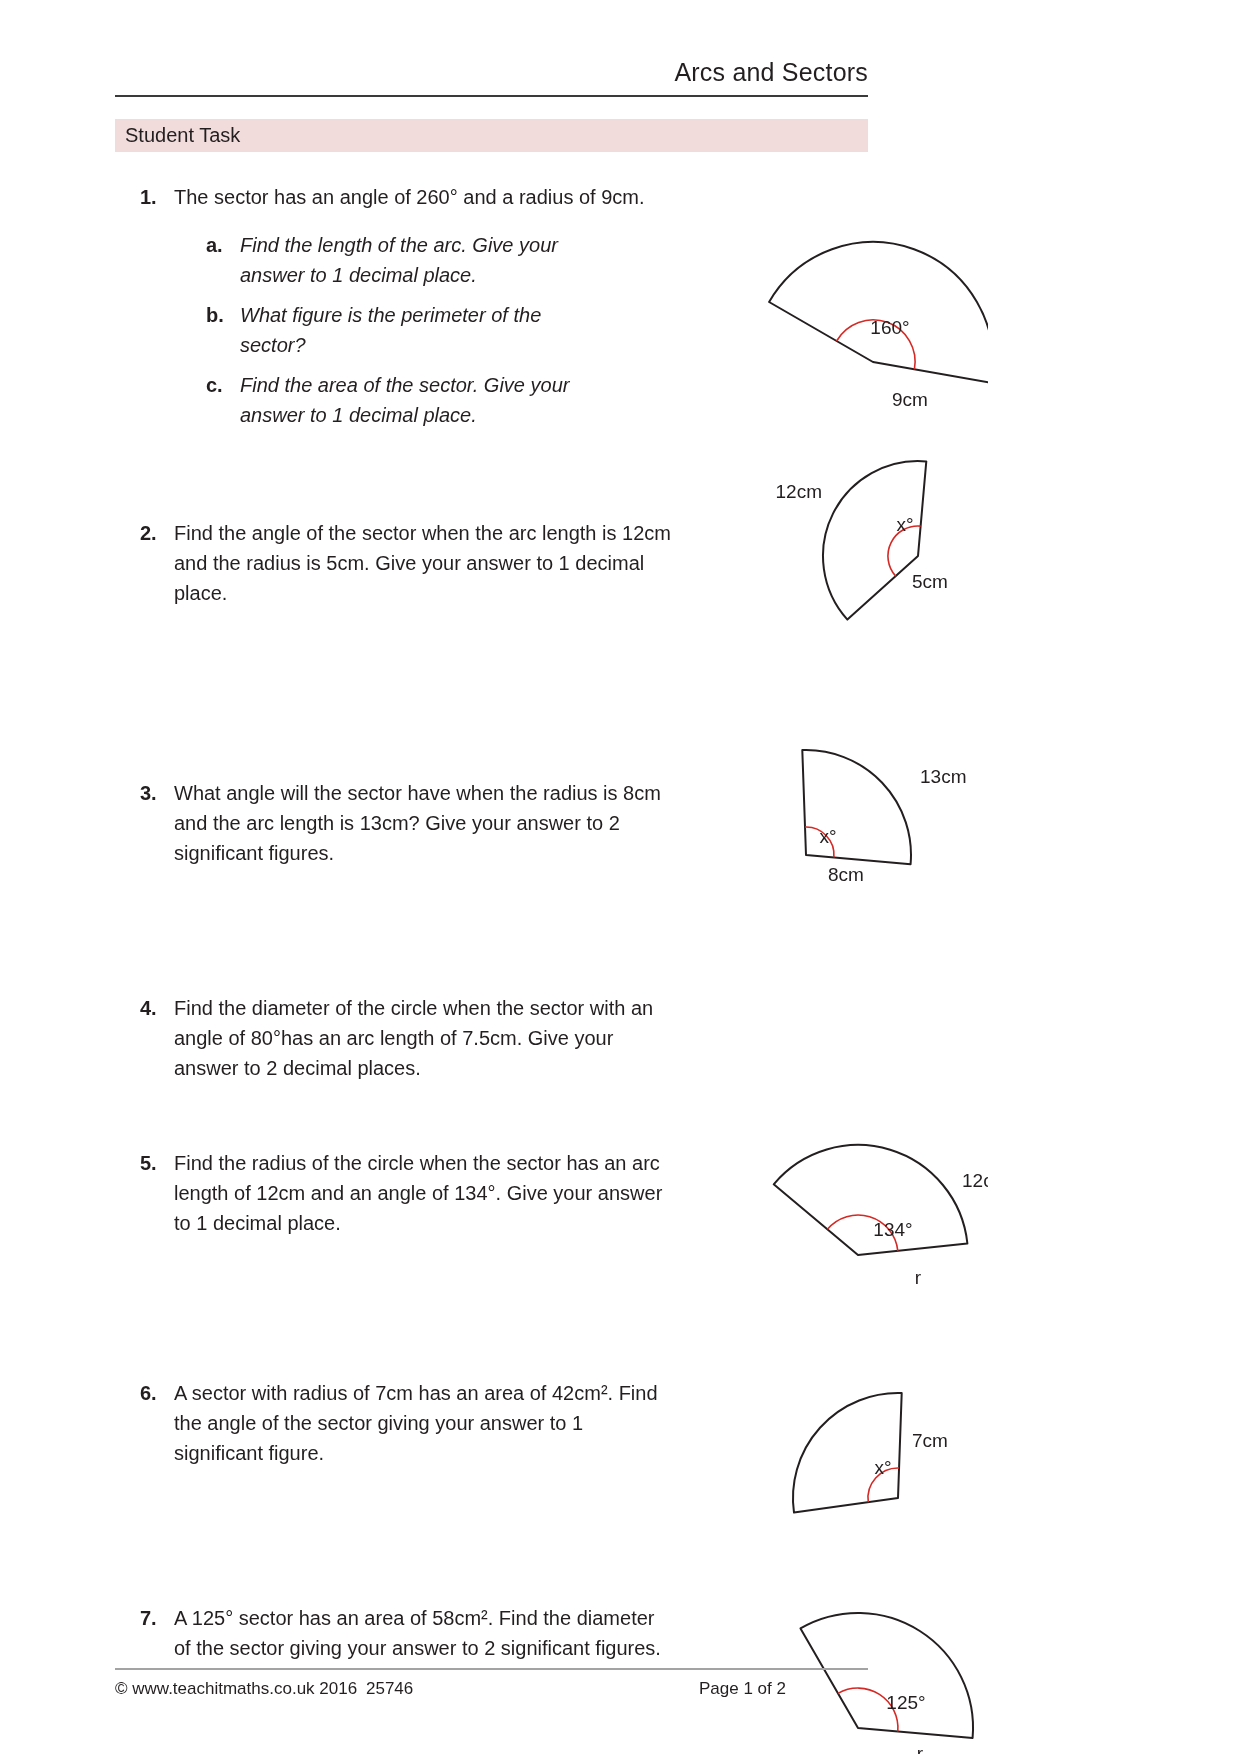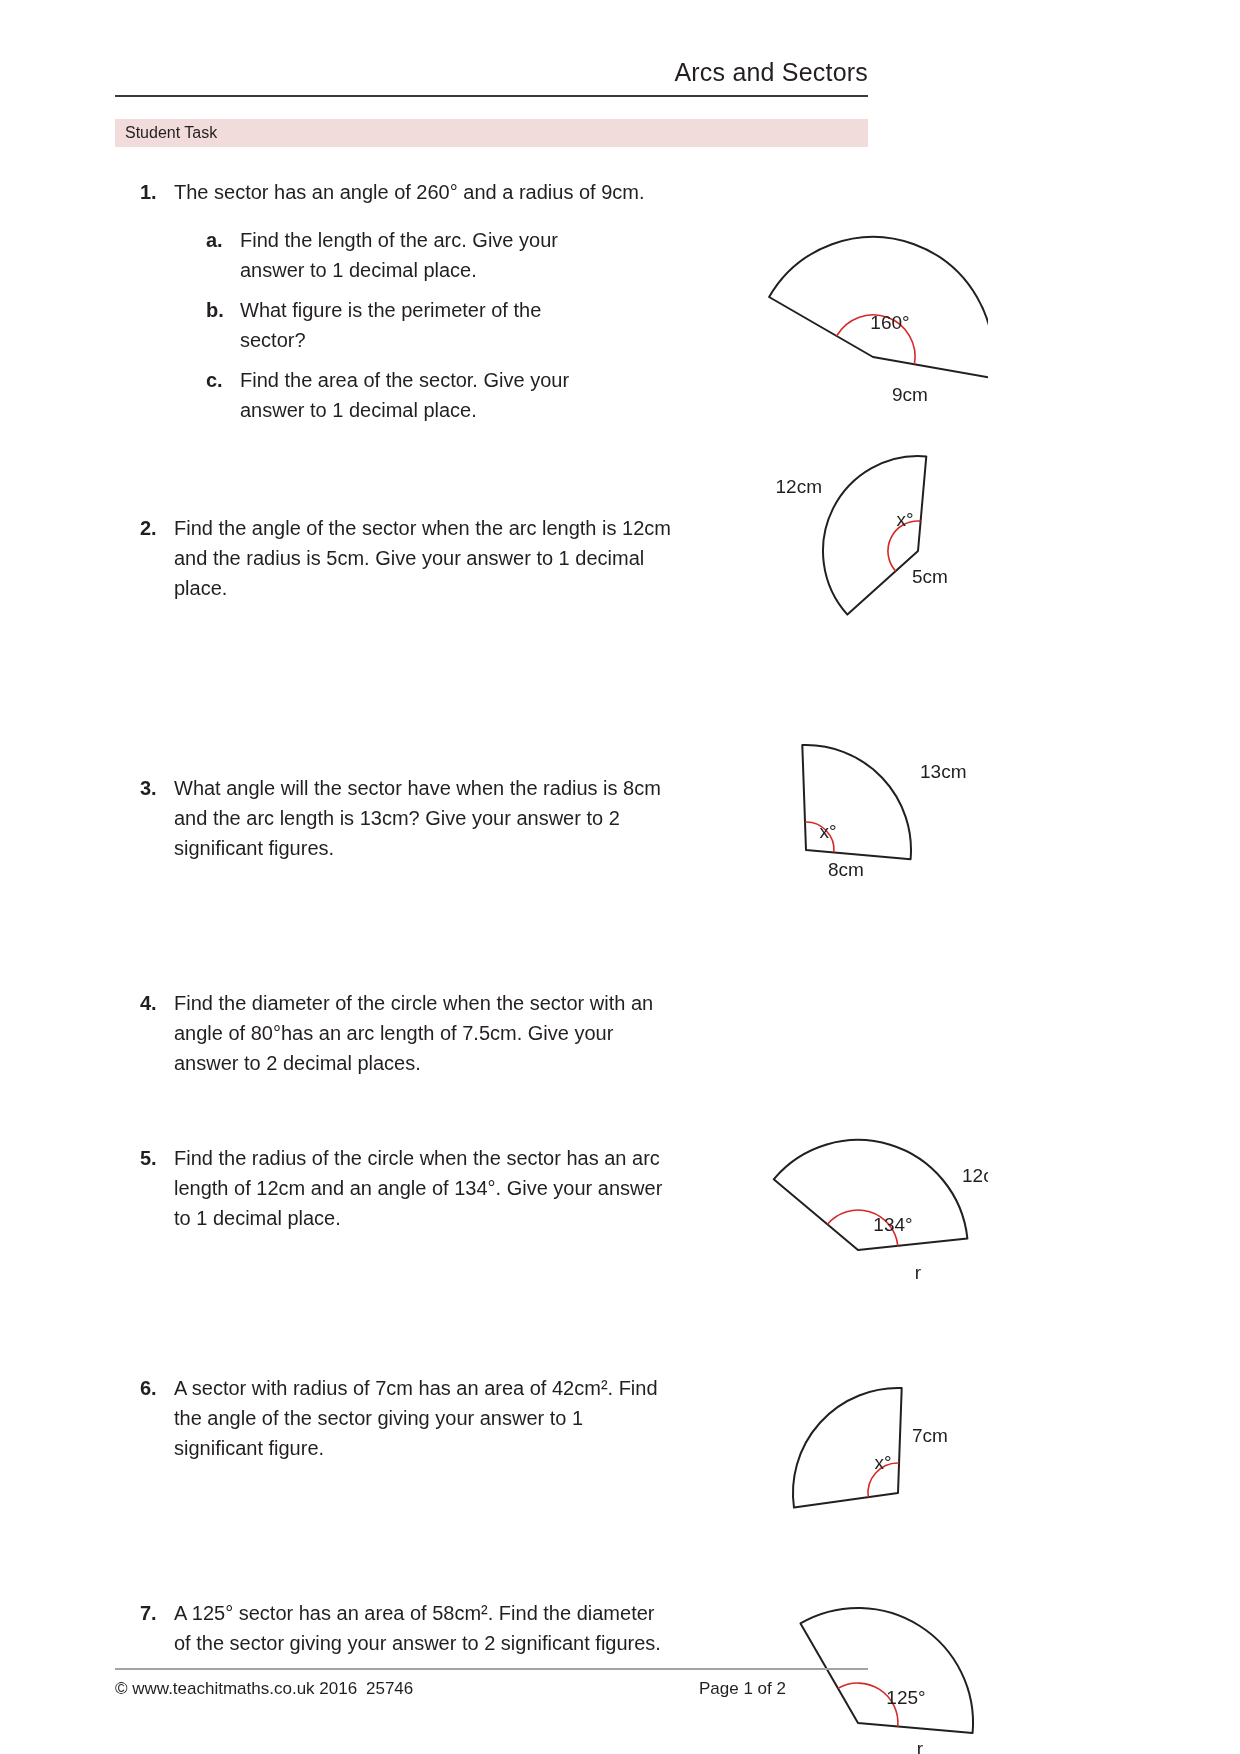--- a/index.html
+++ b/index.html
@@ -9,7 +9,7 @@
   .header { padding-top:58px; margin:0 120px 0 115px; }
   .title { text-align:right; font-size:25px; letter-spacing:0.2px; }
   .rule { border:none; border-top:2px solid #3a3a3a; margin:8px 0 0 0; }
-  .section-bar { background:#f2dcdb; font-size:16px; padding:5px 10px; margin-top:22px; }
+  .section-bar { background:#f2dcdb; font-size:20px; padding:5px 10px; margin-top:22px; }
 
   .questions { margin:30px 0 0 140px; width:868px; }
   .q-row { display:flex; align-items:flex-start; }

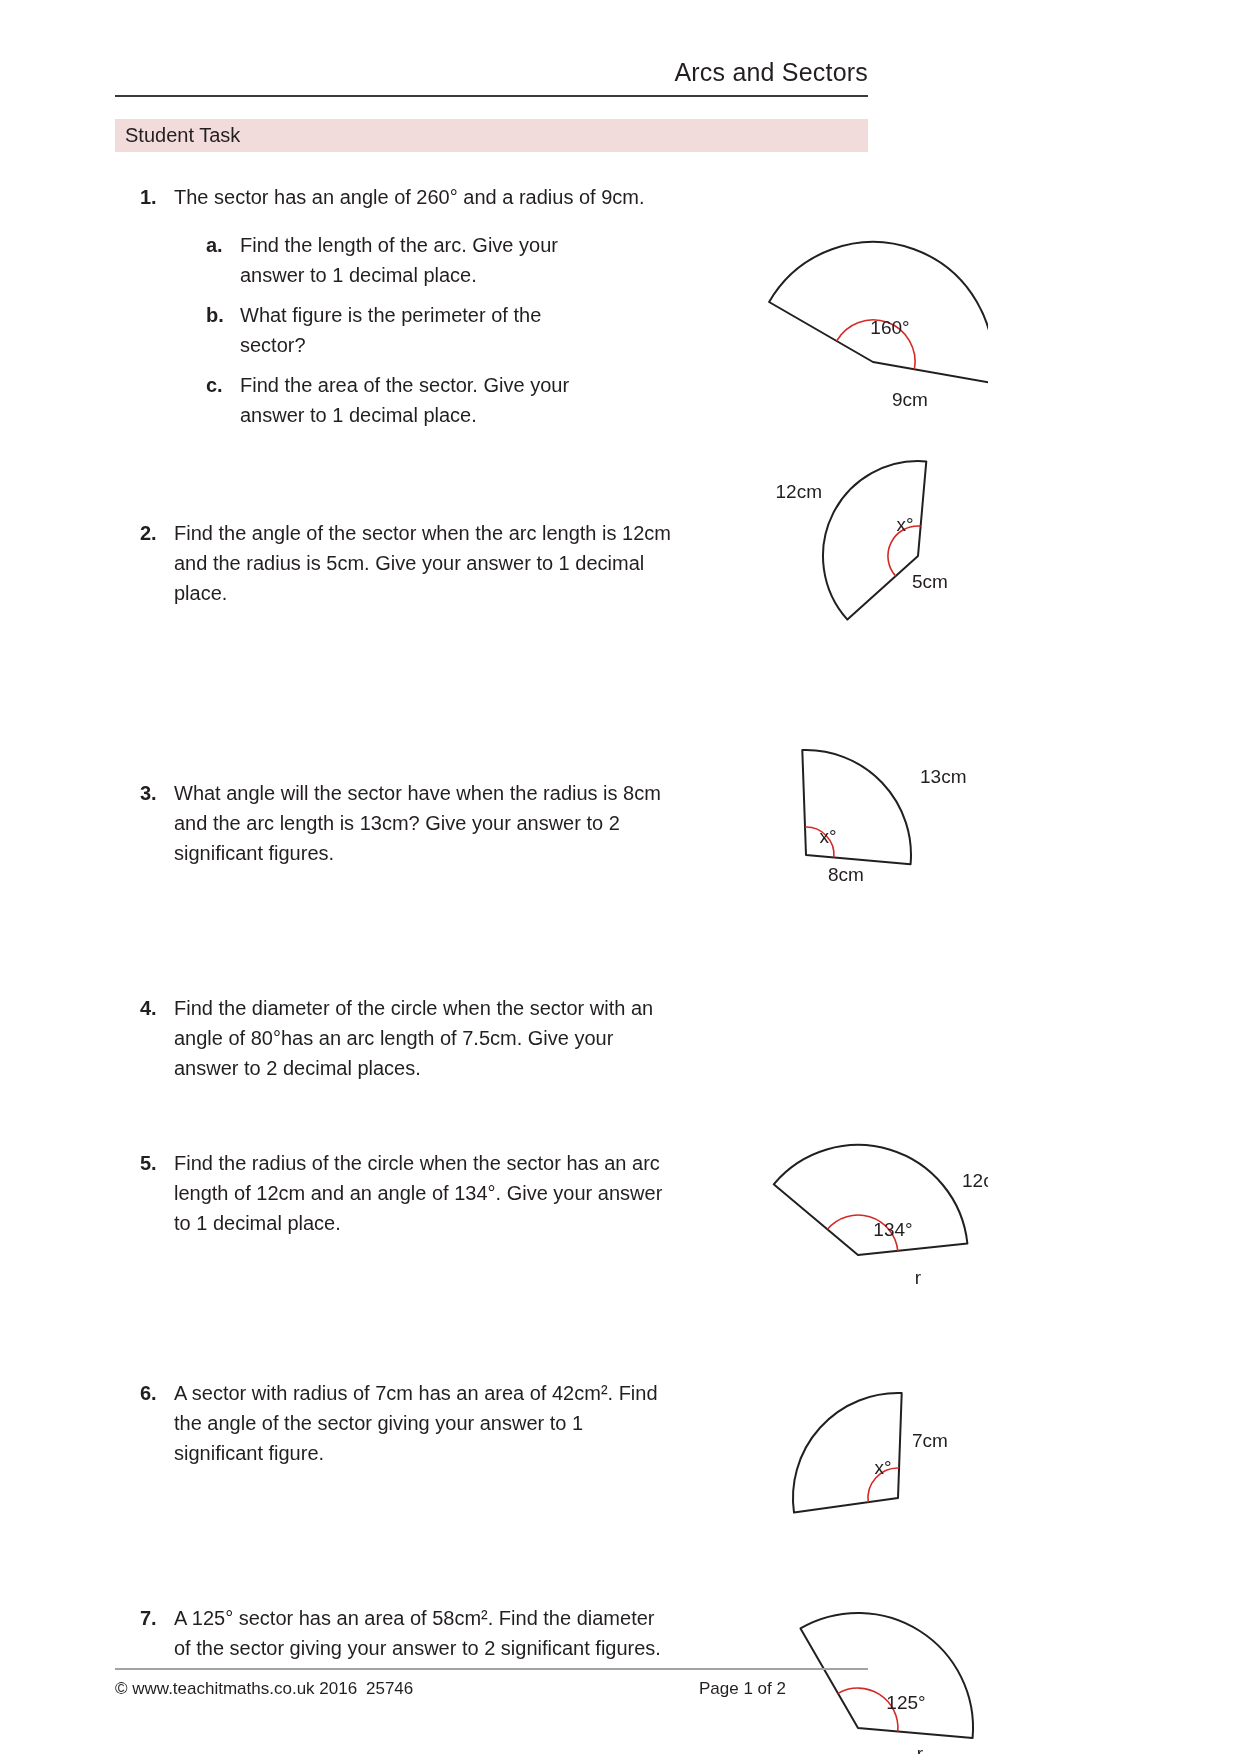--- a/index.html
+++ b/index.html
@@ -19,7 +19,7 @@
   .q-parts { margin-top:18px; }
   .part { display:flex; margin-bottom:10px; font-size:20px; line-height:30px; }
   .part-letter { width:34px; margin-left:32px; font-weight:bold; flex-shrink:0; }
-  .part-text { width:372px; }
+  .part-text { width:372px;font-style:italic; }
   .q-diagram { margin-left:auto; flex-shrink:0; }
 
   .row-1 { margin-bottom:78px; }

